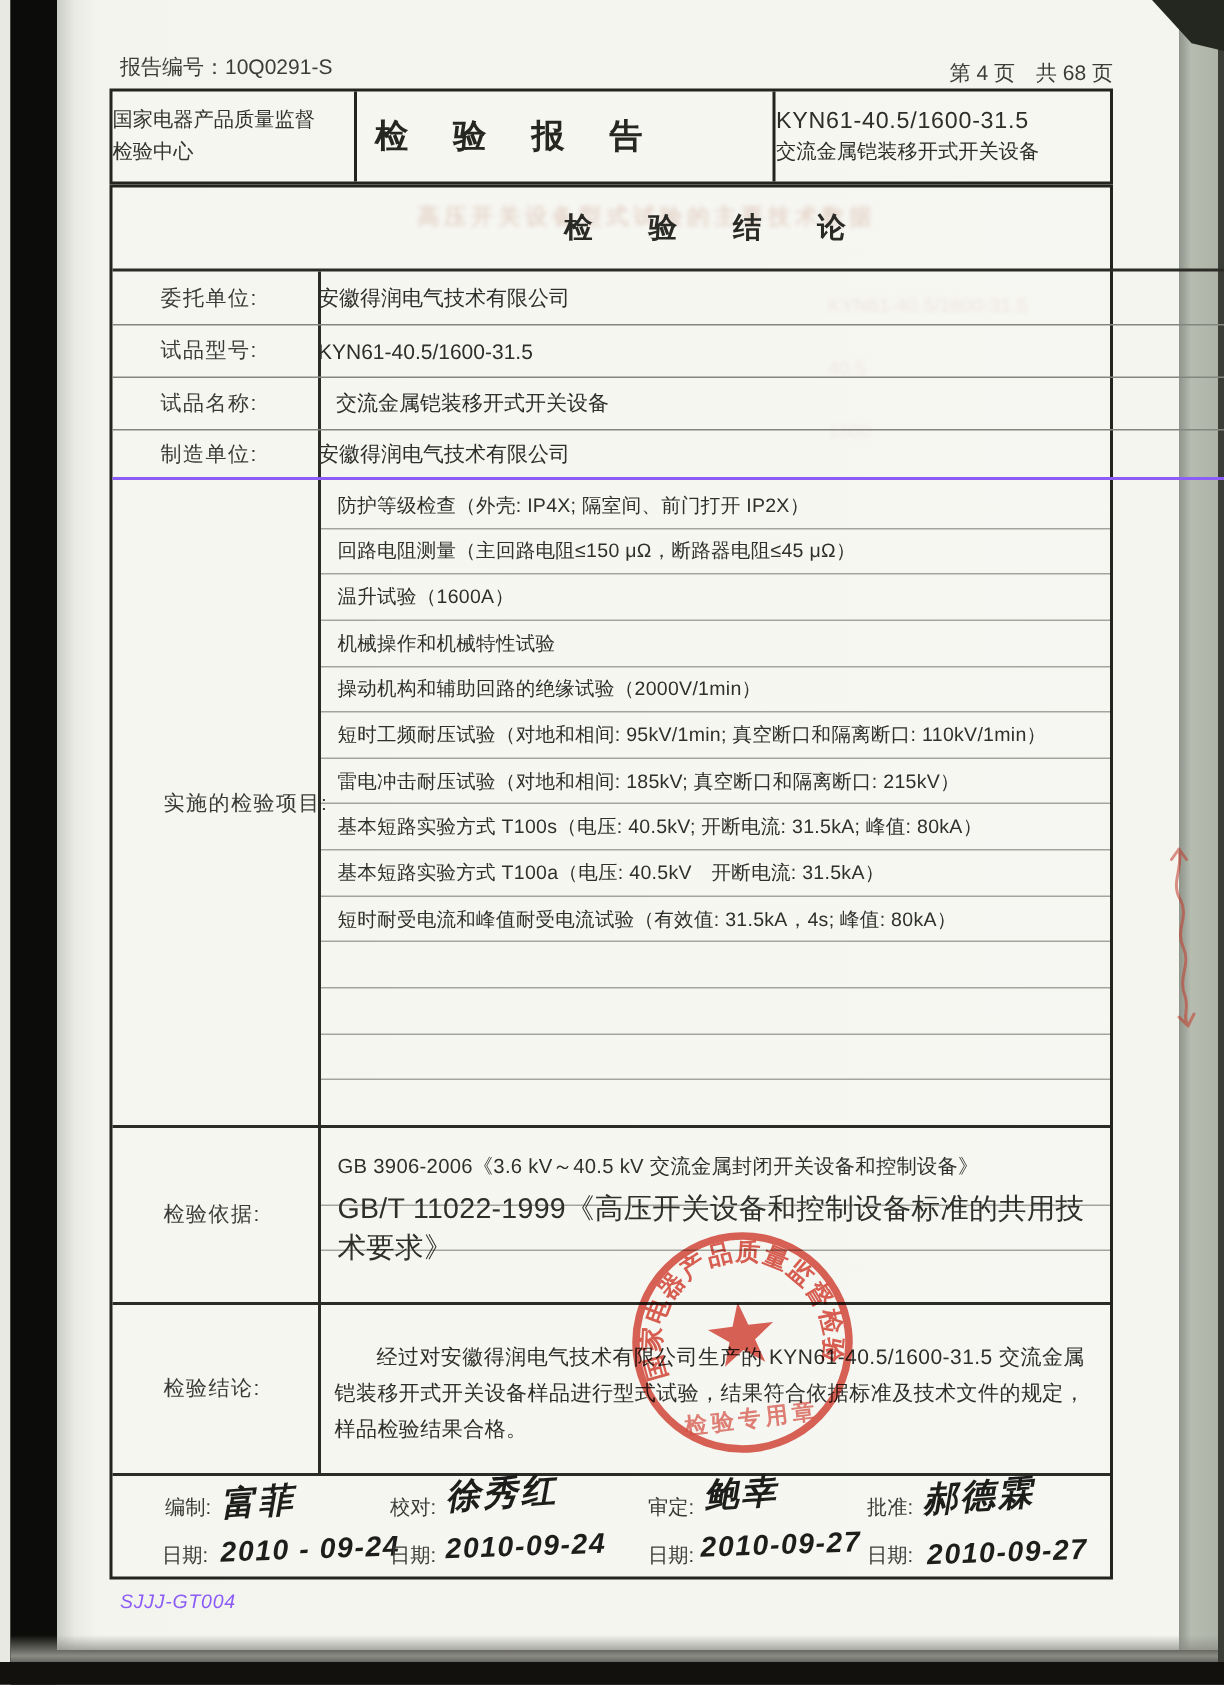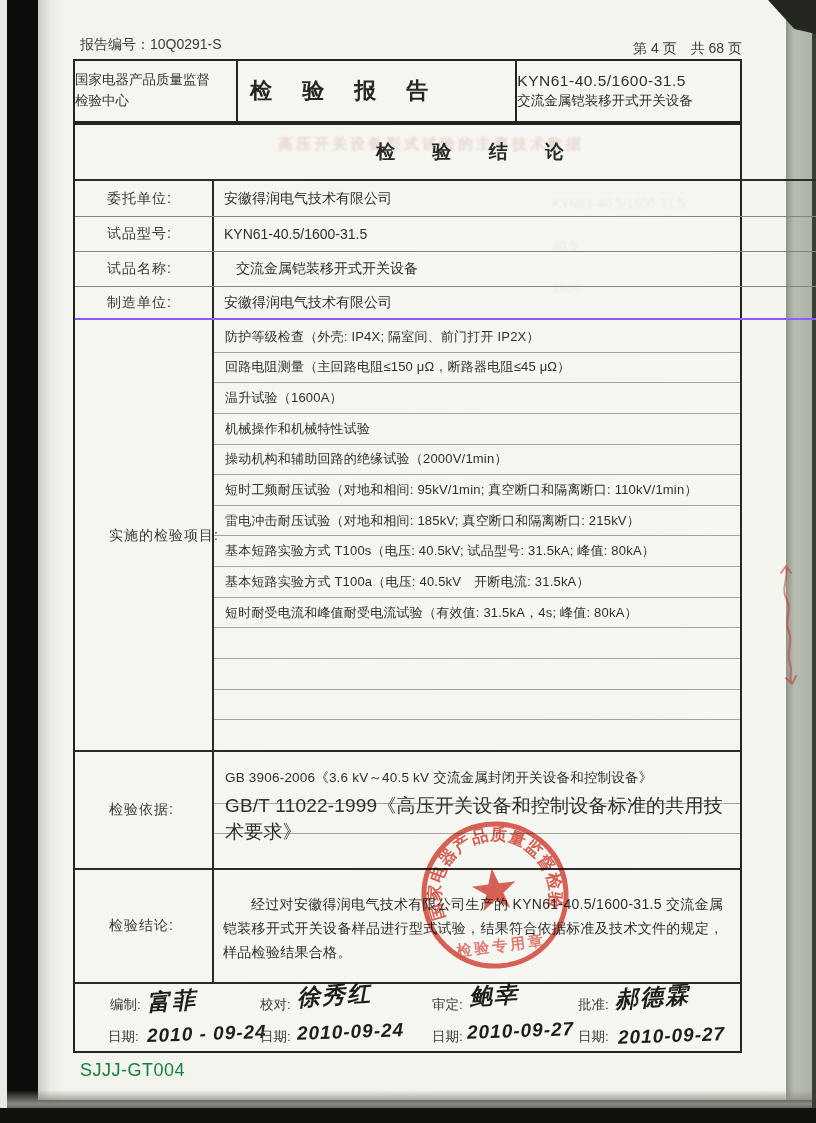--- a/index.html
+++ b/index.html
@@ -44,7 +44,7 @@
     justify-content:center;font-size:19px;font-weight:700;letter-spacing:16px;color:#292925;text-indent:16px;}
   .inforow{display:flex;align-items:center;border-bottom:1px solid #83867f;}
   .inforow .rl{width:137px;box-sizing:border-box;padding-left:32px;}
-  .inforow .rv{padding-left:12px;}
+  .inforow .rv{}
   .sect{position:absolute;left:0;width:665px;box-sizing:border-box;border-bottom:2px solid #2c2c27;}
   .sect .slabel{position:absolute;left:0;top:0;bottom:0;width:144px;display:flex;
     align-items:center;box-sizing:border-box;padding-left:34px;}

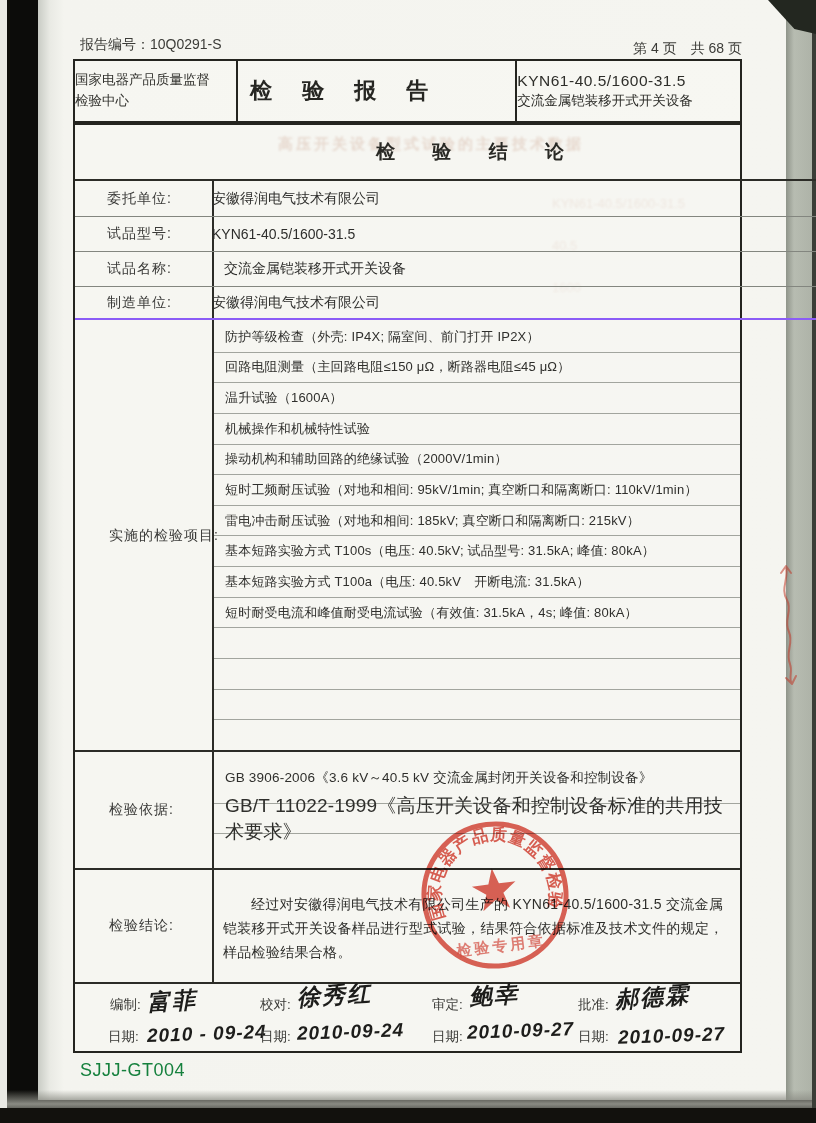--- a/index.html
+++ b/index.html
@@ -149,7 +149,7 @@
         <div class="item-row">操动机构和辅助回路的绝缘试验（2000V/1min）</div>
         <div class="item-row">短时工频耐压试验（对地和相间: 95kV/1min; 真空断口和隔离断口: 110kV/1min）</div>
         <div class="item-row">雷电冲击耐压试验（对地和相间: 185kV; 真空断口和隔离断口: 215kV）</div>
-        <div class="item-row">基本短路实验方式 T100s（电压: 40.5kV; 试品型号: 31.5kA; 峰值: 80kA）</div>
+        <div class="item-row">基本短路实验方式 T100s（电压: 40.5kV; 开断电流: 31.5kA; 峰值: 80kA）</div>
         <div class="item-row">基本短路实验方式 T100a（电压: 40.5kV　开断电流: 31.5kA）</div>
         <div class="item-row">短时耐受电流和峰值耐受电流试验（有效值: 31.5kA，4s; 峰值: 80kA）</div>
         <div class="item-row"></div>

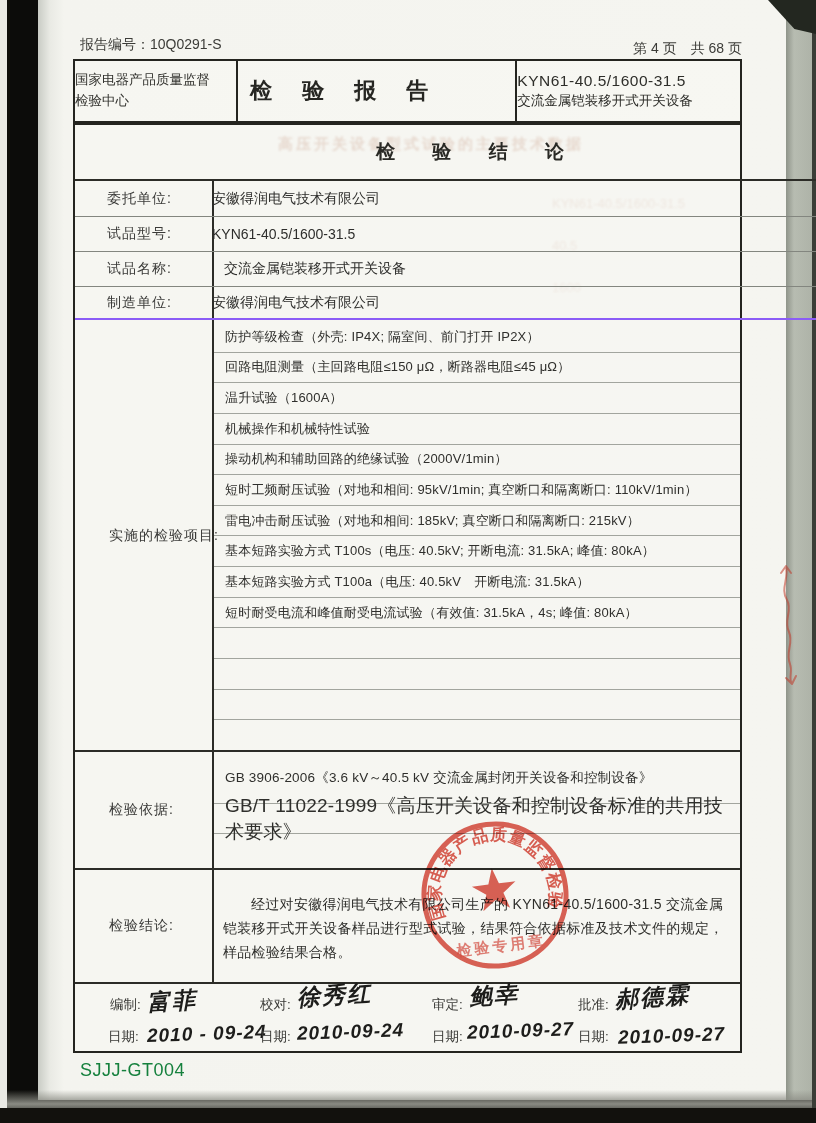--- a/index.html
+++ b/index.html
@@ -76,7 +76,7 @@
     mix-blend-mode:multiply;opacity:.88;transform:rotate(-7deg);}
   .margin-mark{position:absolute;left:772px;top:562px;width:26px;height:132px;opacity:.55;}
 
-  .footer-code{position:absolute;left:80px;top:1060px;font-size:18px;color:#15803d;letter-spacing:.5px;}
+  .footer-code{position:absolute;left:80px;top:1060px;font-size:13px;color:#8b5cf6;letter-spacing:.5px;font-style:italic;}
 </style>
 </head>
 <body>

